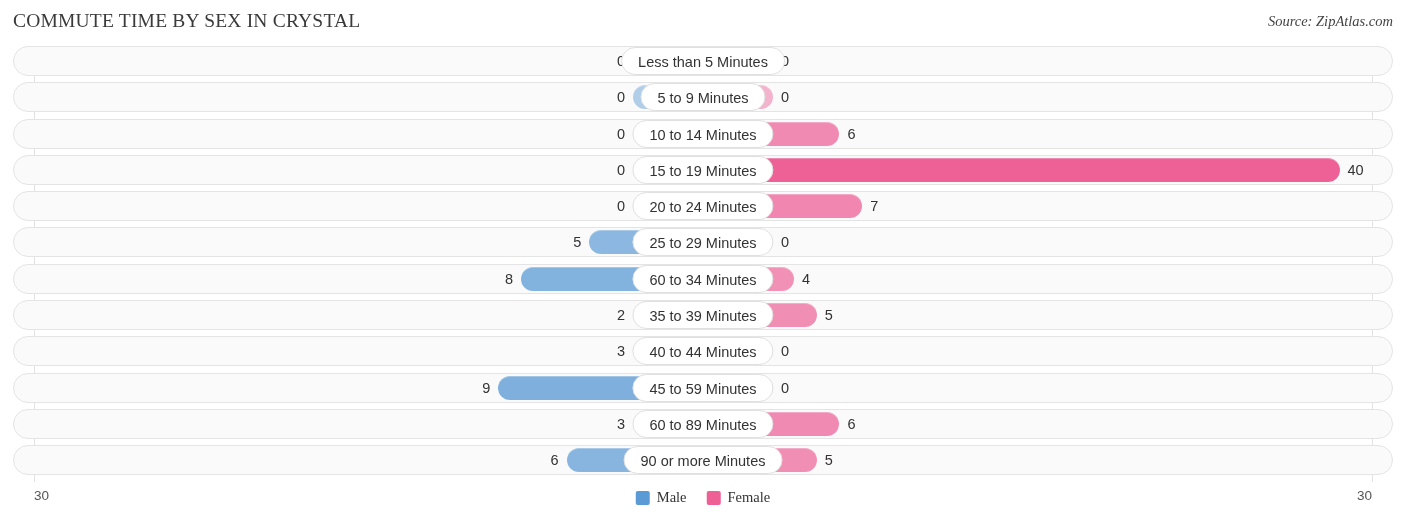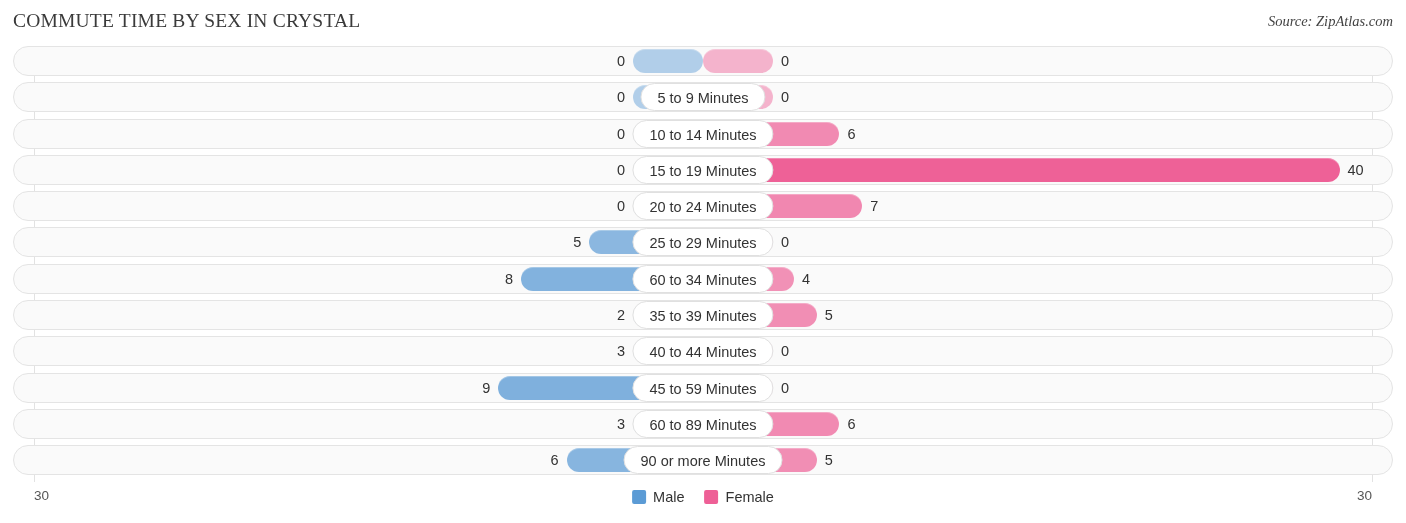--- a/index.html
+++ b/index.html
@@ -222,6 +222,7 @@
             <div class="bar bar-female" style="left: 690px; width: 70px; opacity: 0.45;"></div>
             <div class="val val-male" style="right: 768px;">0</div>
             <div class="val val-female" style="left: 768px;">0</div>
+            <div class="pill">Less than 5 Minutes</div>
           </div>
         </div>
         <div class="row">

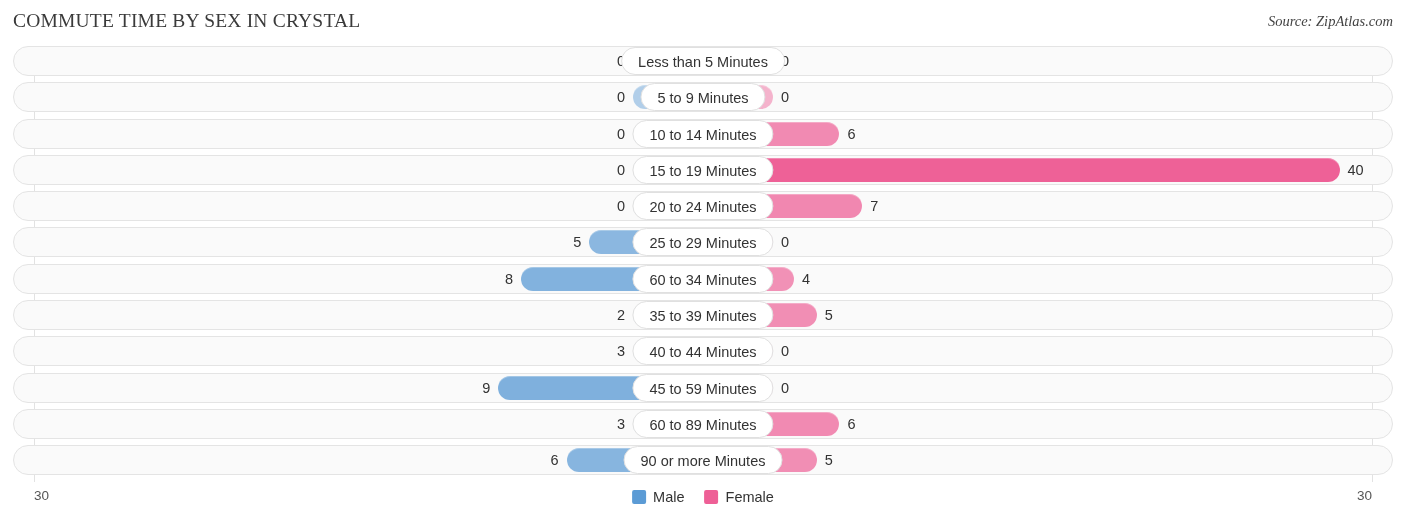--- a/index.html
+++ b/index.html
@@ -197,6 +197,7 @@
   .legend-text {
     font-size: 14.5px;
     color: #333333;
+    font-family: Liberation Serif, serif;
   }
 </style>
 </head>

